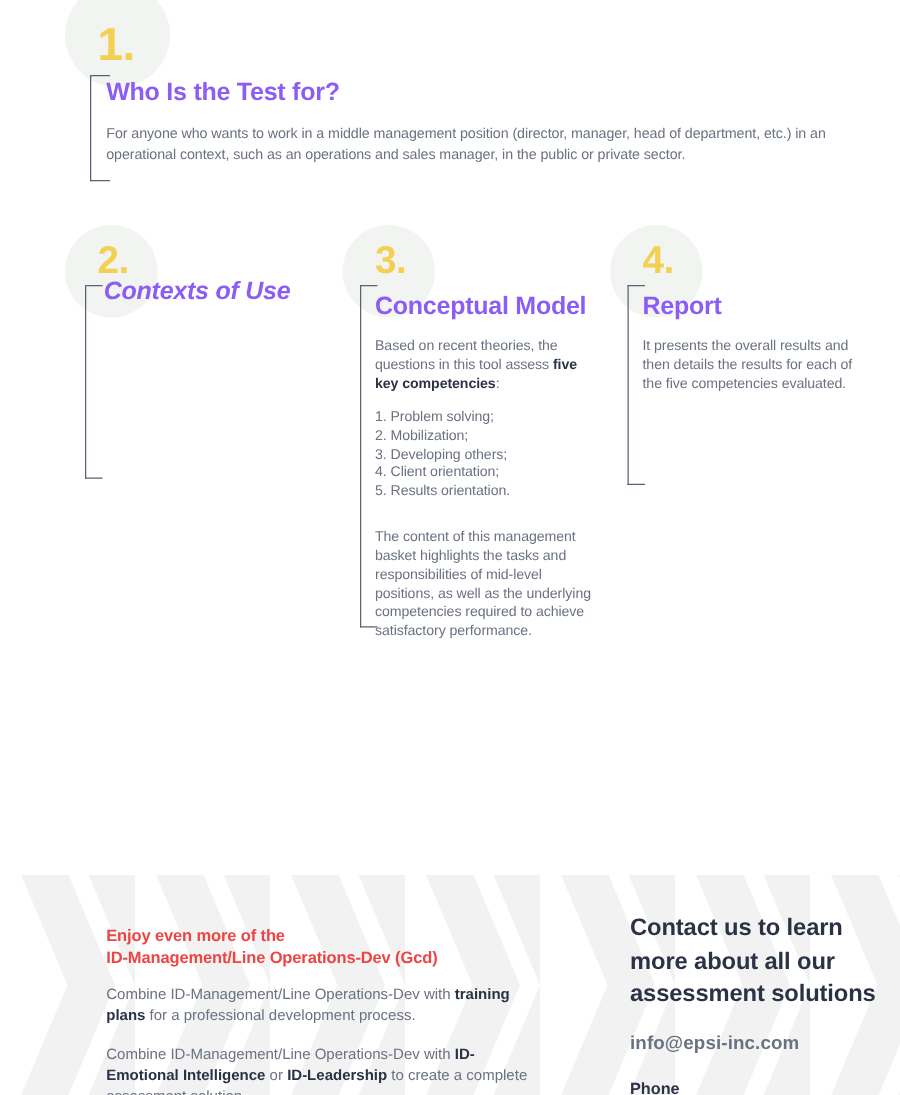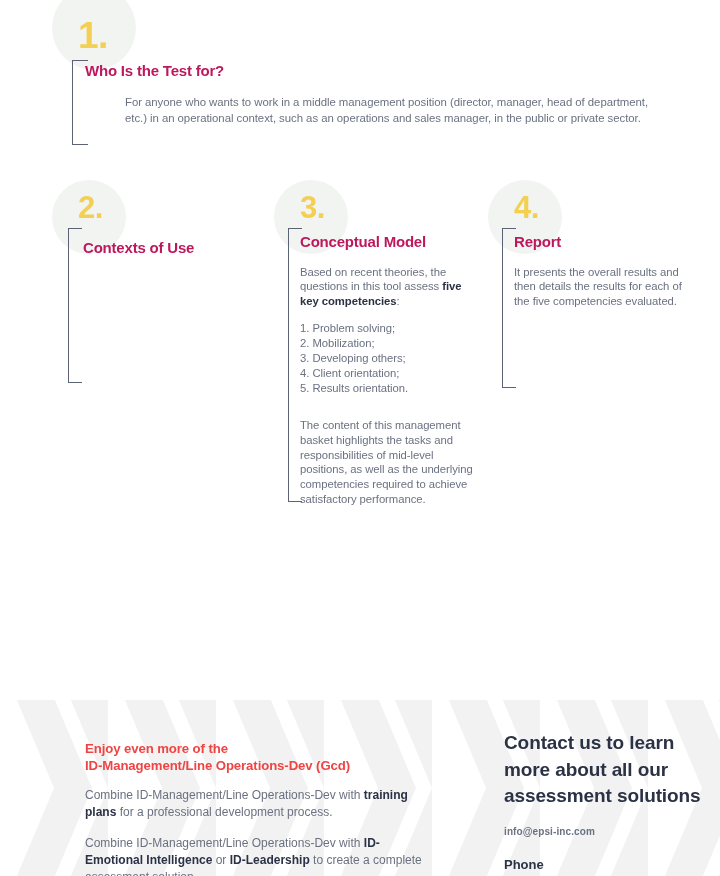--- a/index.html
+++ b/index.html
@@ -48,9 +48,9 @@
   }
   h2.title {
     margin: 0 0 14px 0;
-    font-size: 15px;
-    font-weight: bold;
-    color: #be185d;
+    font-size: 20px;
+    font-weight: bold;
+    color: #8b5cf6;
     letter-spacing: -0.2px;
     line-height: 1.1;
   }

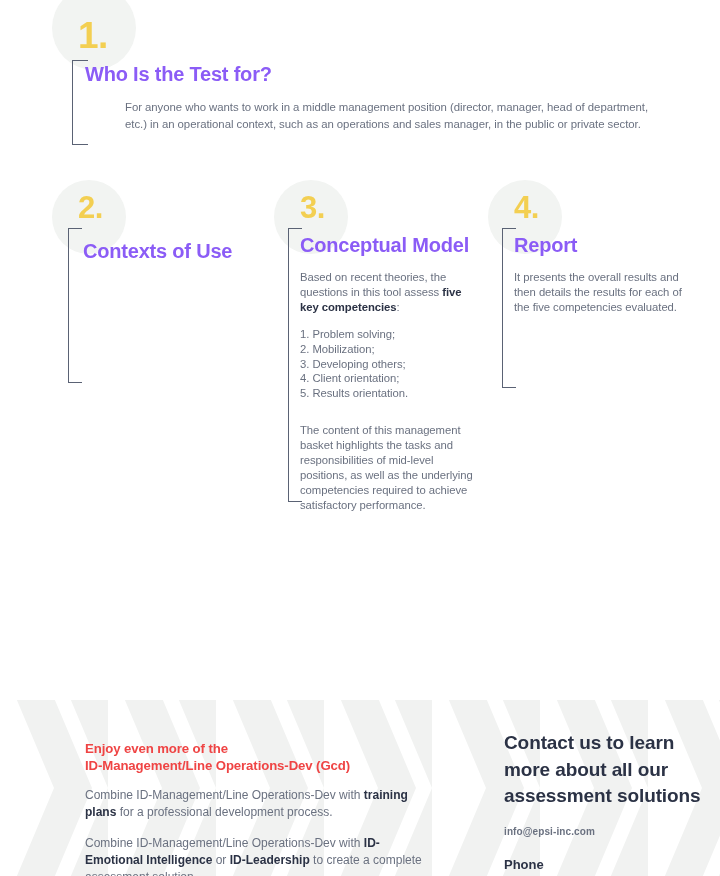--- a/index.html
+++ b/index.html
@@ -71,7 +71,7 @@
   #step1 .num { left: 78px; top: 17px; font-size: 37px; }
   #step1 .bracket { left: 72px; top: 60px; width: 16px; height: 85px; }
   #step1 .body-col { left: 85px; top: 63px; width: 580px; }
-  #step1 p.txt { font-size: 11.4px; line-height: 1.45; margin-left: 40px; }
+  #step1 p.txt { font-size: 11.4px; line-height: 1.45; }
 
   
   #step2 { left: 0; top: 0; }

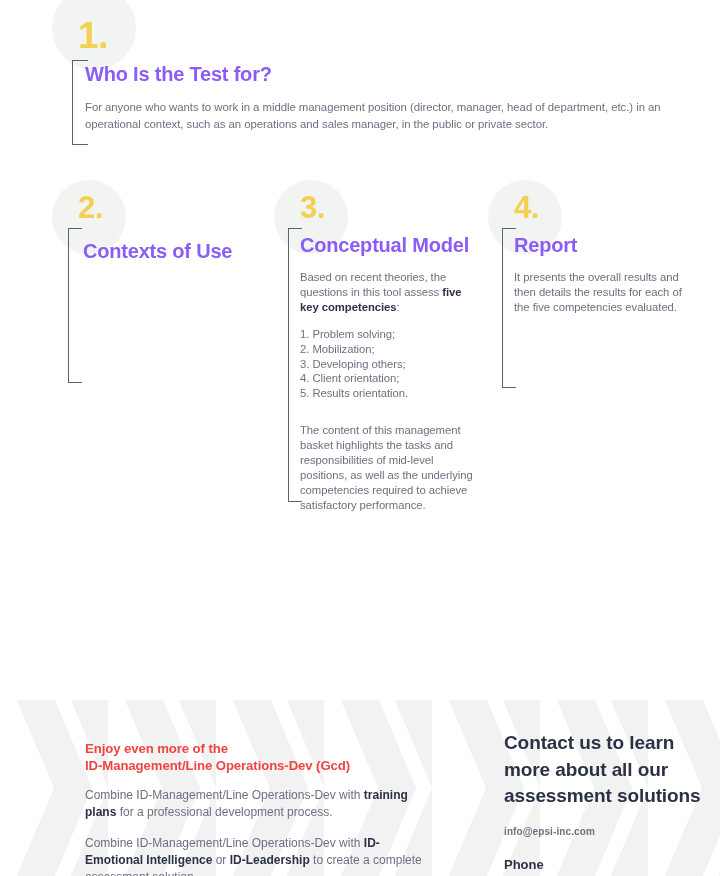--- a/index.html
+++ b/index.html
@@ -78,7 +78,7 @@
   #step2 .circle { left: 52px; top: 180px; width: 74px; height: 74px; }
   #step2 .num  { left: 78px; top: 192px; font-size: 31px; }
   #step2 .bracket { left: 68px; top: 228px; width: 14px; height: 155px; }
-  #step2 .body-col { left: 83px; top: 240px; width: 165px; }
+  #step2 .body-col { left: 83px; top: 222px; width: 165px; font-style: italic; }
 
   #step3 { left: 0; top: 0; }
   #step3 .circle { left: 274px; top: 180px; width: 74px; height: 74px; }

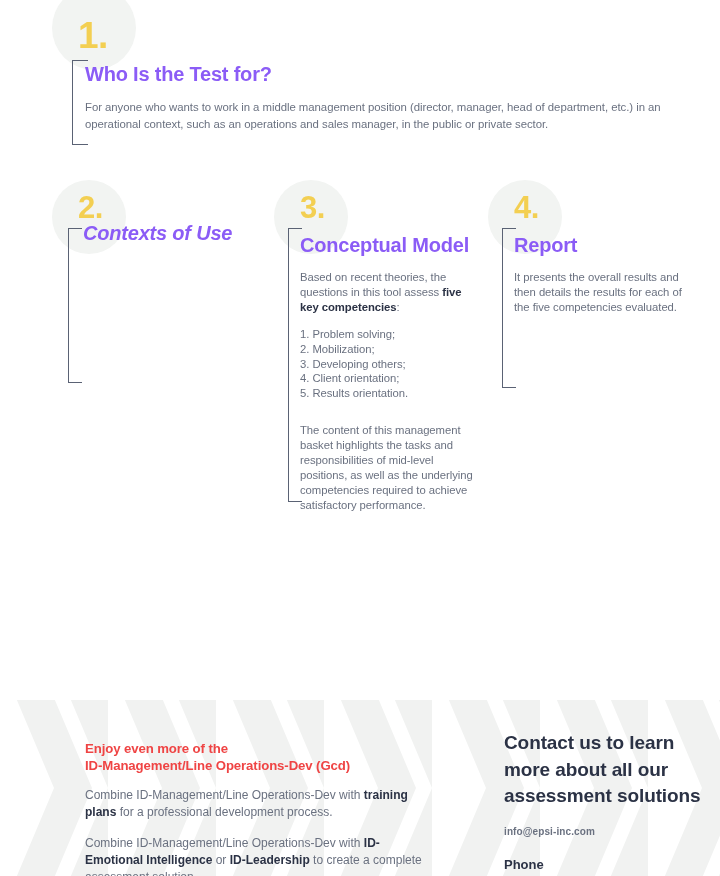--- a/index.html
+++ b/index.html
@@ -149,7 +149,7 @@
   p.f-txt:last-child { margin-bottom: 0; }
   p.f-txt b { color: #2b3245; font-weight: bold; }
   .f-email {
-    font-size: 10px;
+    font-size: 15px;
     color: #6a7180;
     font-weight: bold;
     letter-spacing: 0.1px;

